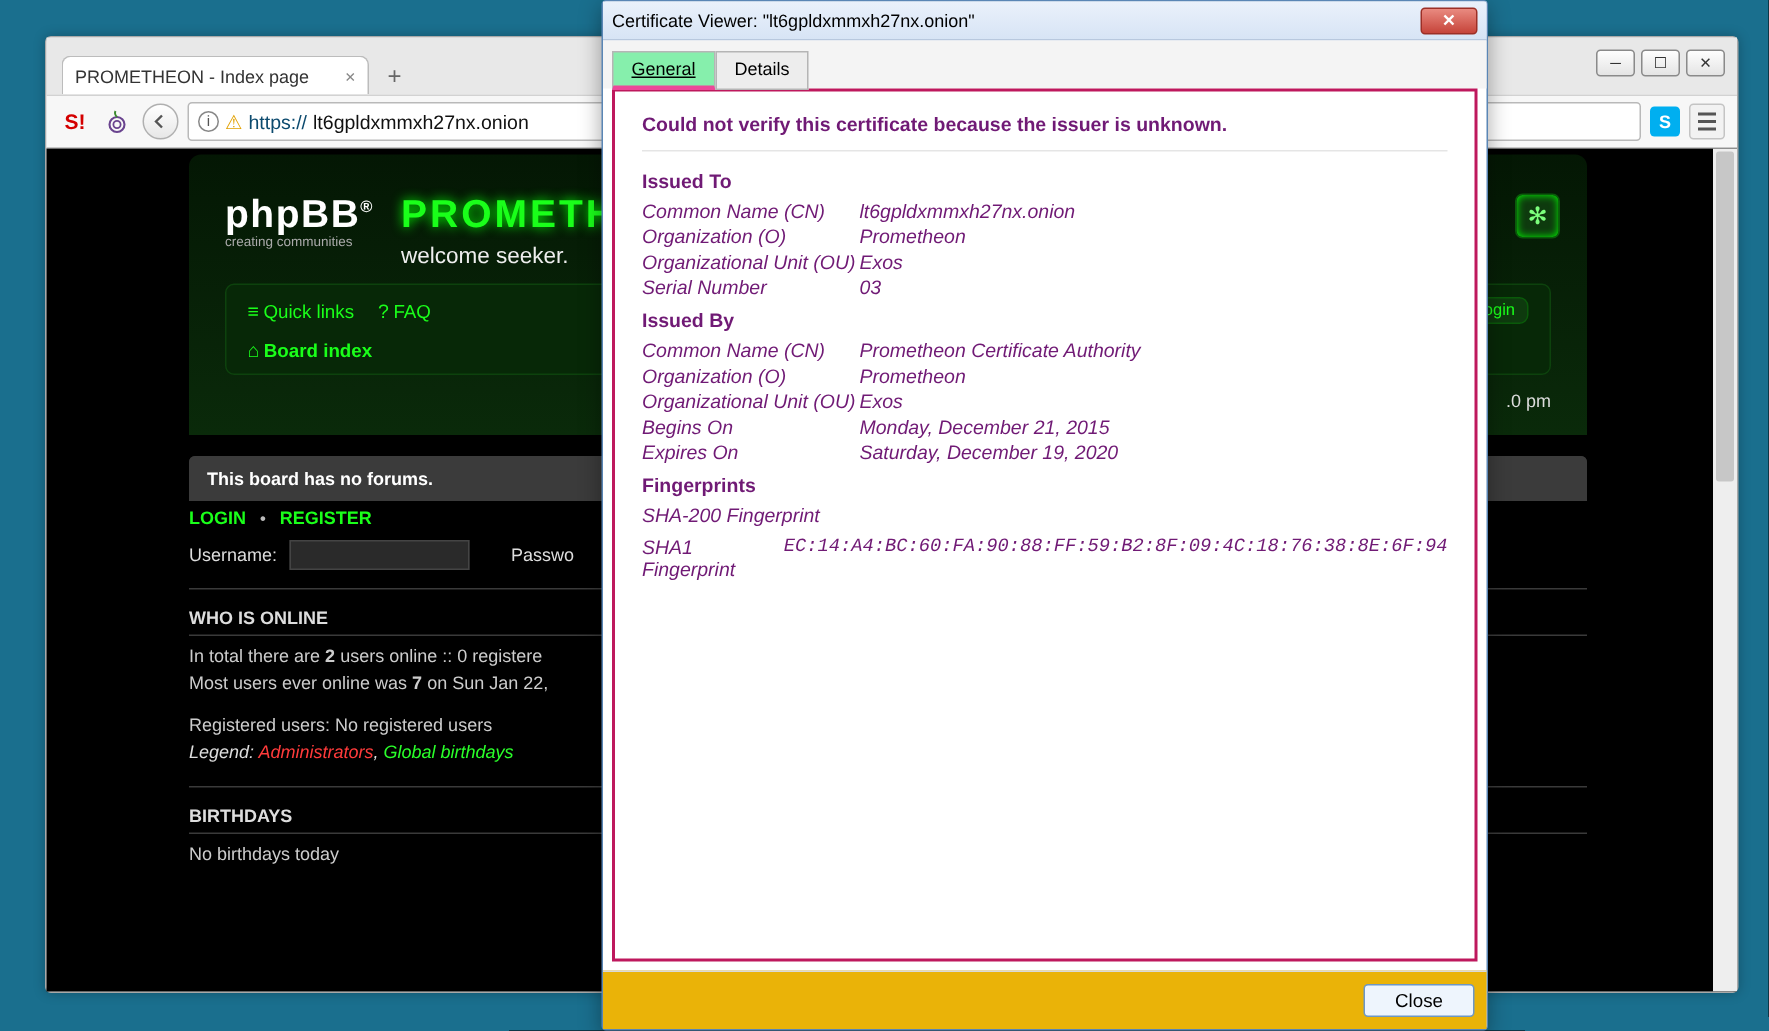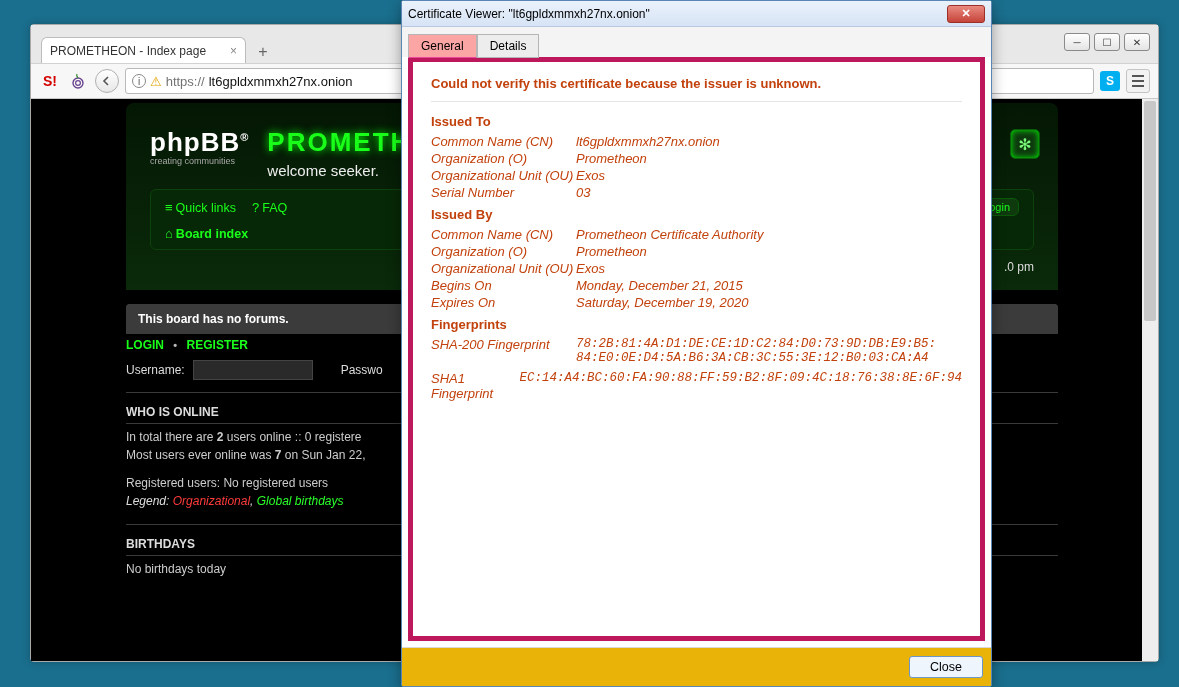--- a/index.html
+++ b/index.html
@@ -241,8 +241,9 @@
     top:1px;
   }
   .dtab.active {
-    background:#fca5a5;
-    border-bottom:1px solid #ec4899;
+    background:#86efac;
+    border-bottom:3px solid #ec4899;
+    text-decoration:underline;
   }
   .dlg-body {
     flex:1;

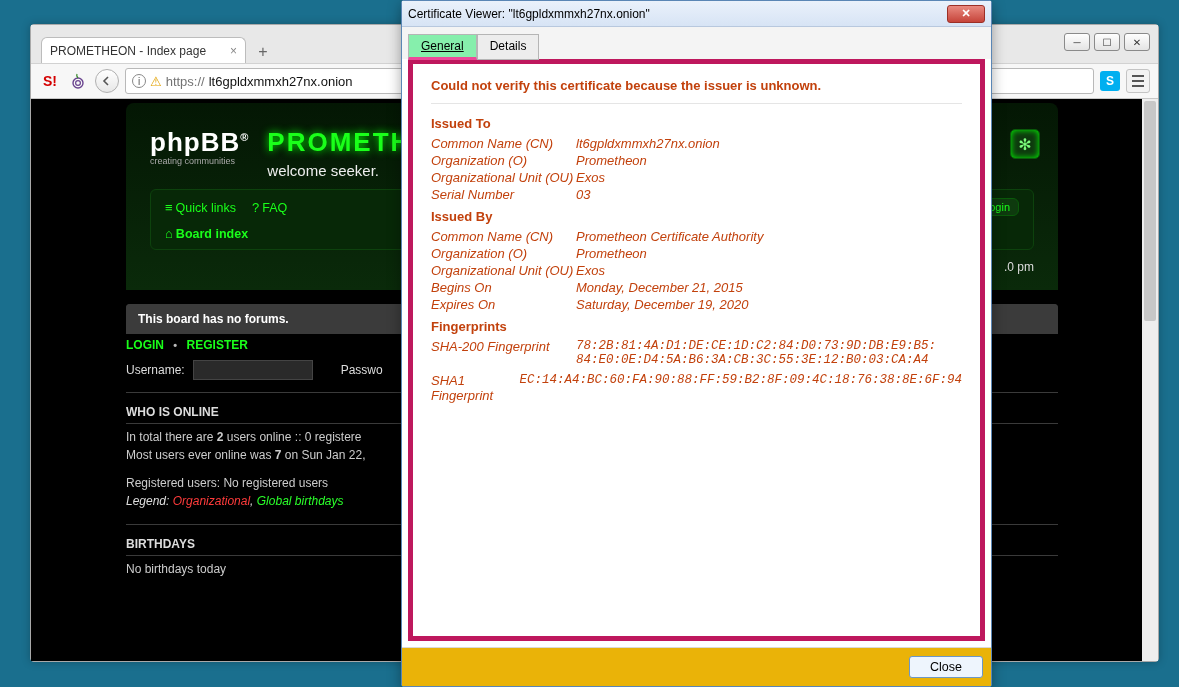--- a/index.html
+++ b/index.html
@@ -112,7 +112,7 @@
     font-size: 13px;
     color: #777;
   }
-  .urlbar .scheme { color:#737373; }
+  .urlbar .scheme { color:#0c4a6e; }
   .urlbar .host { color:#111; }
   .ident-icon {
     width:14px; height:14px; border-radius:50%;

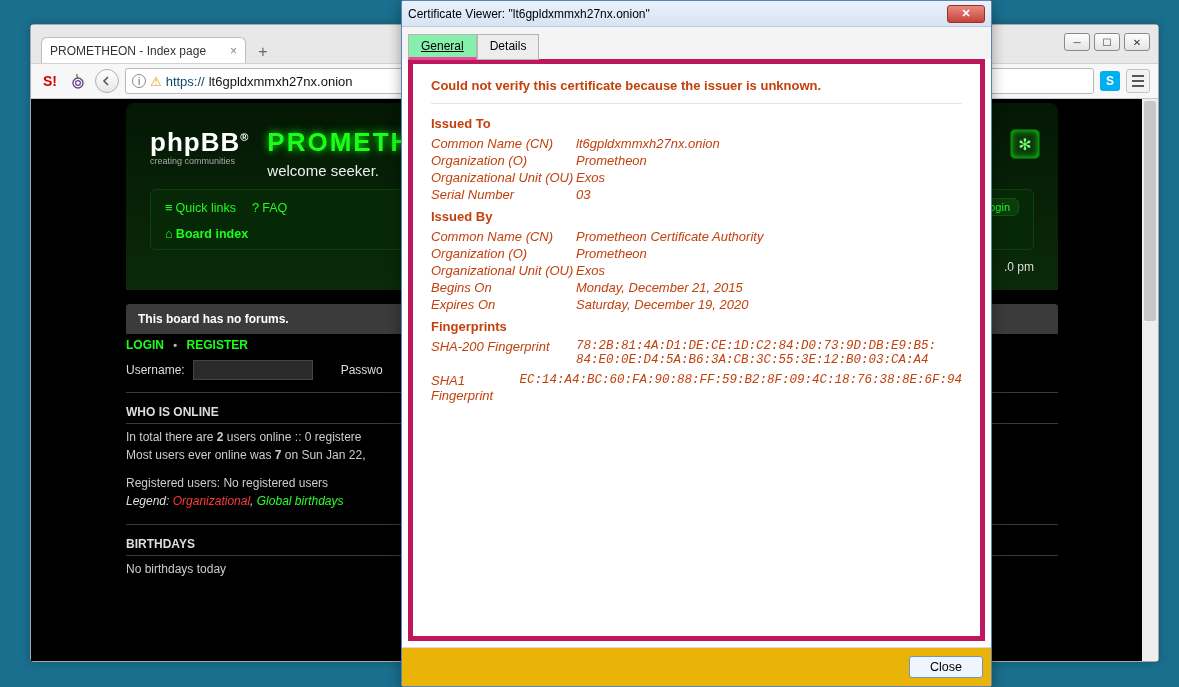--- a/index.html
+++ b/index.html
@@ -247,12 +247,12 @@
   }
   .dlg-body {
     flex:1;
-    border:5px solid #be185d;
+    border:2px solid #be185d;
     margin:0 6px 6px 6px;
     background:#fff;
     padding:14px 18px;
     font-size:13px;
-    color:#c2410c;
+    color:#701a75;
     overflow:auto;
   }
   .dlg-err { font-weight:bold; padding-bottom:10px; border-bottom:1px solid #e5e5e5; margin-bottom:12px;}

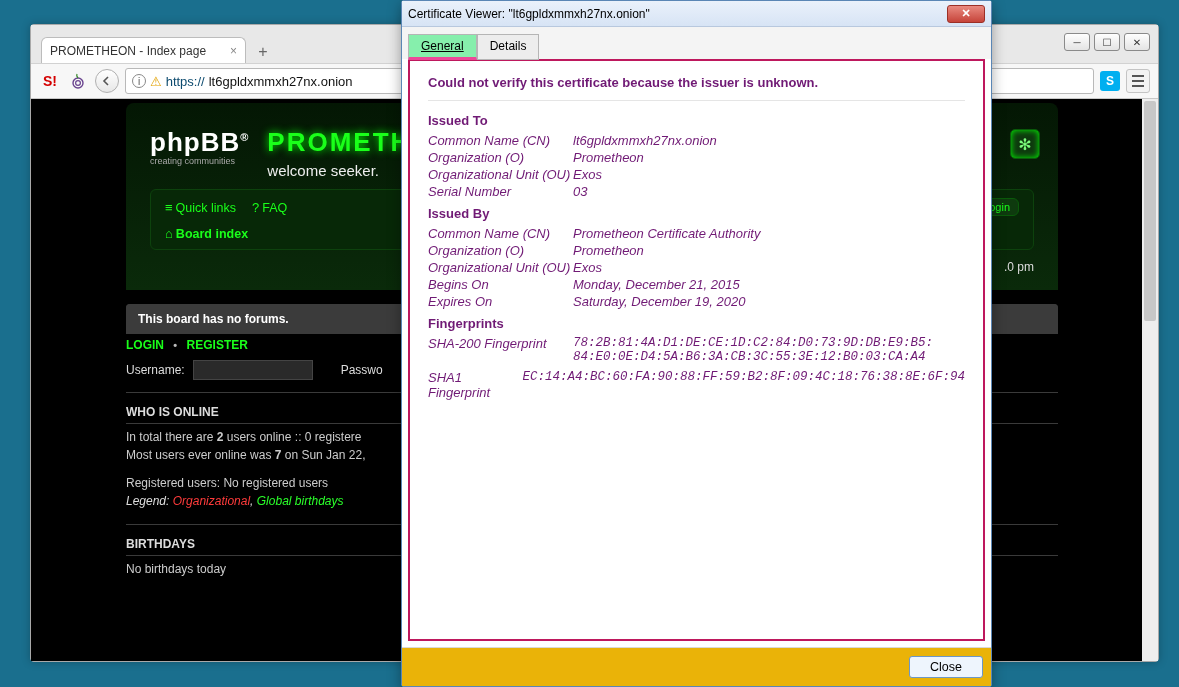--- a/index.html
+++ b/index.html
@@ -449,8 +449,6 @@
     <div class="dlg-sect">Fingerprints</div>
     <div class="kv">
         <div class="k">SHA-200 Fingerprint</div>
-        <div class="v mono">78:2B:81:4A:D1:DE:CE:1D:C2:84:D0:73:9D:DB:E9:B5:
-84:E0:0E:D4:5A:B6:3A:CB:3C:55:3E:12:B0:03:CA:A4</div>
       </div>
     <div class="kv" style="margin-top:4px;">
         <div class="k">SHA1 Fingerprint</div>

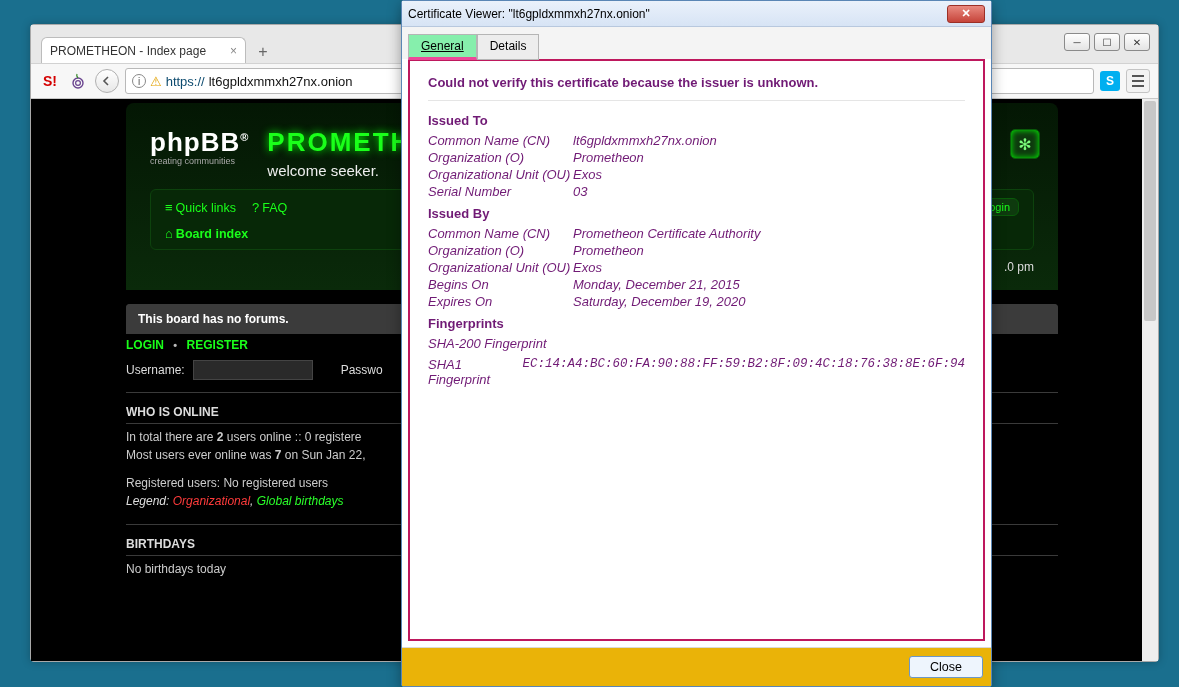--- a/index.html
+++ b/index.html
@@ -382,7 +382,7 @@
       </div>
       <div class="muted forum-body-row" style="padding-top:12px;">Registered users: No registered users</div>
       <div class="forum-body-row">
-        <i><span>Legend: </span></i><span class="admins">Organizational</span><i>, </i><span class="mods">Global birthdays</span>
+        <i><span>Legend: </span></i><span class="admins">Administrators</span><i>, </i><span class="mods">Global birthdays</span>
       </div>
 
       <div class="hr" style="margin-top:14px;"></div>

